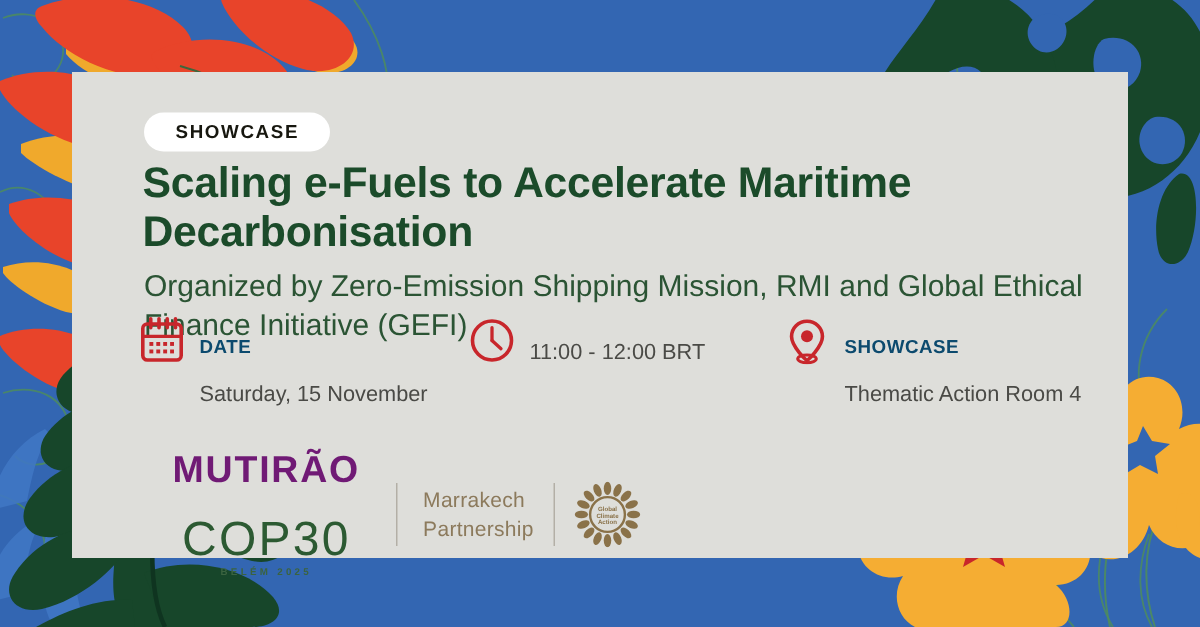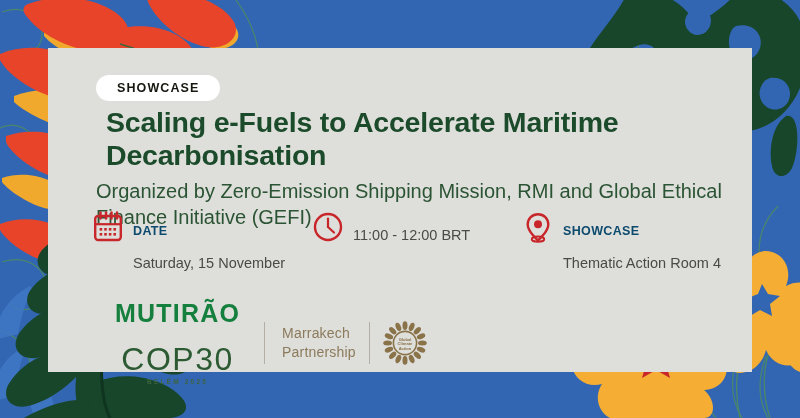--- a/index.html
+++ b/index.html
@@ -50,7 +50,7 @@
   
   #title {
     position: absolute;
-    left: 58px;
+    left: 47px;
     top: 58px;
     width: 620px;
     color: #1B4B2A;

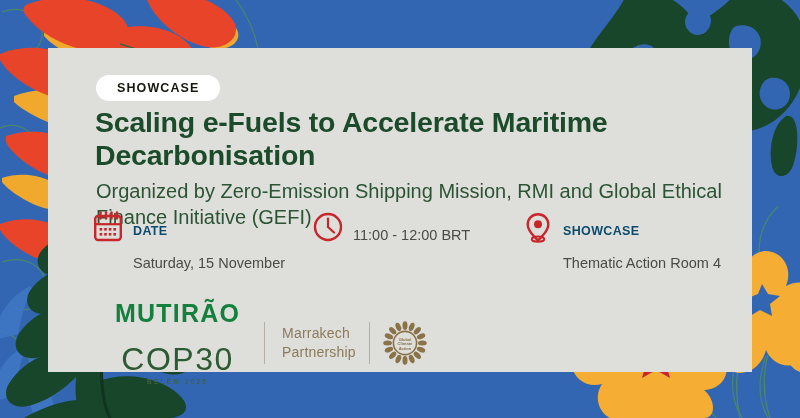--- a/index.html
+++ b/index.html
@@ -126,7 +126,7 @@
     font-size: 25px;
     font-weight: bold;
     letter-spacing: 1.2px;
-    color: #15803d;
+    color: #701a75;
   }
   #mutirao .m-mid {
     font-size: 32px;

